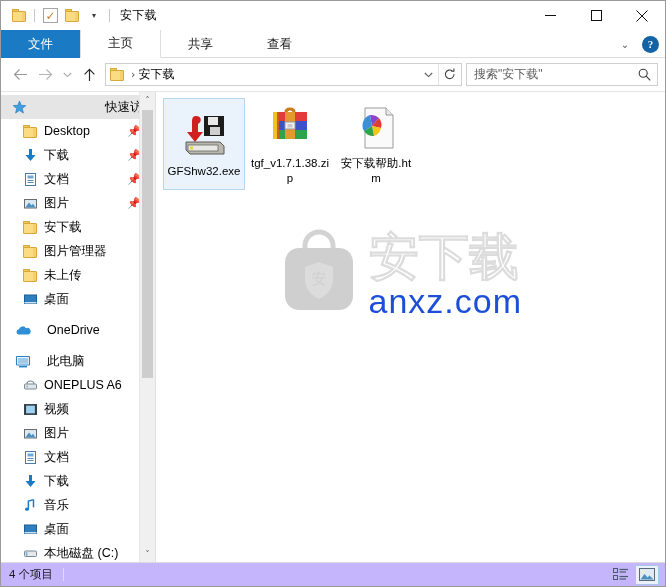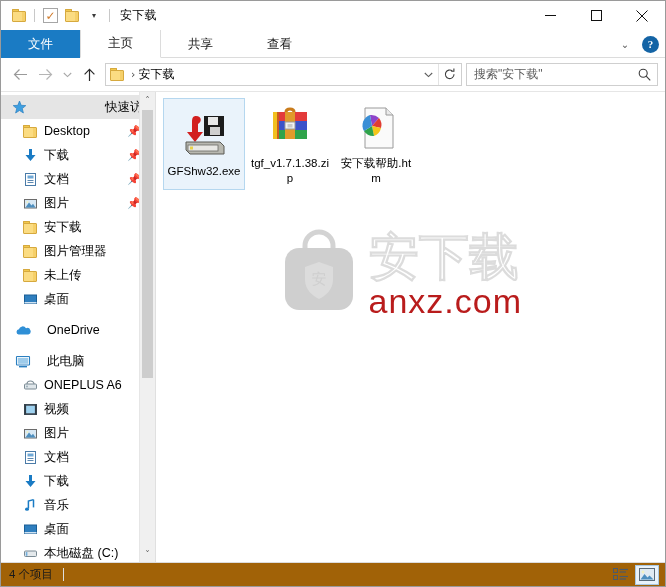--- a/index.html
+++ b/index.html
@@ -250,7 +250,7 @@
   .wm-bag { width: 88px; height: 90px; position: relative; }
   .wm-text { margin-left: 6px; display:flex; flex-direction:column; }
   .wm-anxz {
-    font-size: 34px; color: #b91c1c; letter-spacing: 1px;
+    font-size: 34px; color: #1d4ed8; letter-spacing: 1px;
     font-family: "Liberation Sans", sans-serif; margin-top: -4px;
   }
 

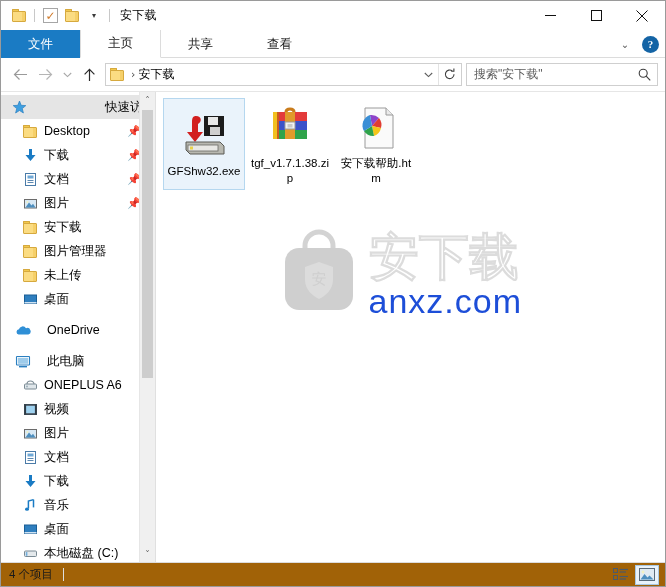--- a/index.html
+++ b/index.html
@@ -258,7 +258,7 @@
   .statusbar {
     height: 24px; flex: 0 0 24px;
     border-top: 1px solid #dcdcdc;
-    background: #a16207;
+    background: #c4b5fd;
     display: flex; align-items: center;
     padding-left: 8px; position: relative;
   }

